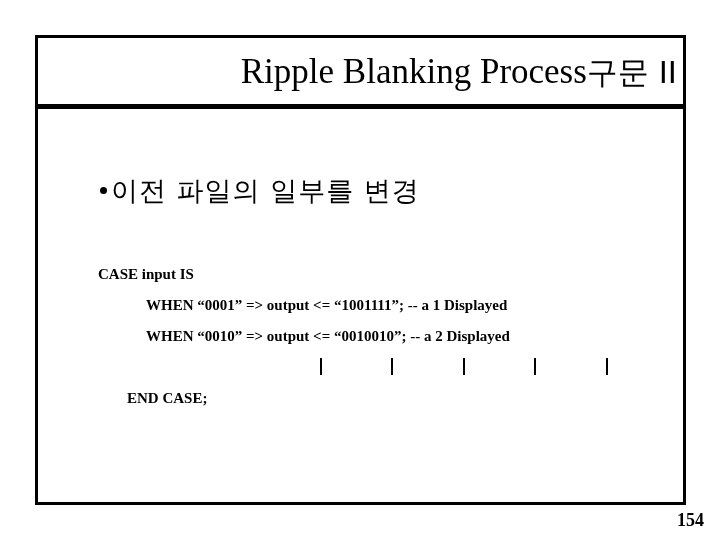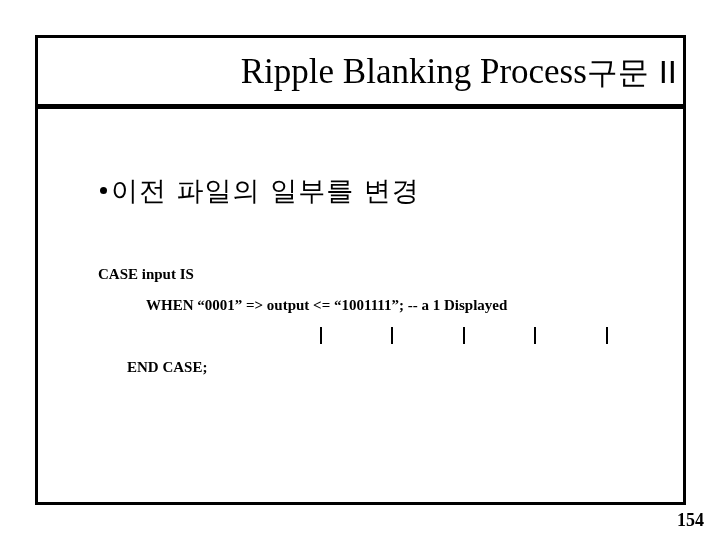--- a/index.html
+++ b/index.html
@@ -160,6 +160,7 @@
 
       <div class="code-line ind-2">WHEN “0001” =&gt; output &lt;= “1001111”;  -- a 1 Displayed</div>
 
+      <div class="code-line ind-2">WHEN “0010” =&gt; output &lt;= “0010010”;  -- a 2 Displayed</div>
 
       <div class="bars-row">
         <span class="bar-mark" style="left:249px"></span>

